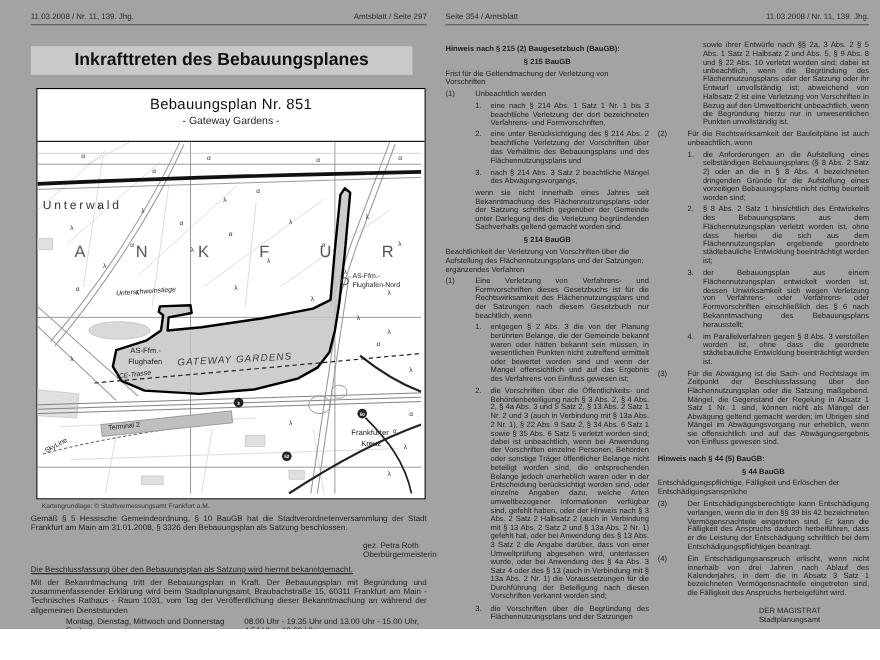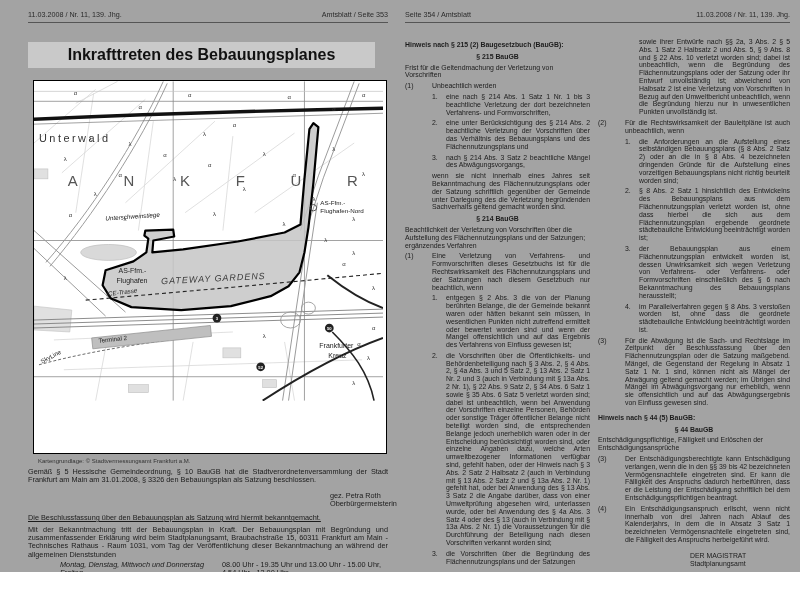--- a/index.html
+++ b/index.html
@@ -50,7 +50,7 @@
 
   <div class="abs pg-header" style="left:28px;top:10px;width:360px;">
     <span>11.03.2008 / Nr. 11, 139. Jhg.</span>
-    <span>Amtsblatt / Seite 353</span>
+    <span>Amtsblatt / Seite 297</span>
   </div>
 
   <div class="abs title-bar" style="left:28px;top:42px;width:347px;height:26px;">Inkrafttreten des Bebauungsplanes</div>

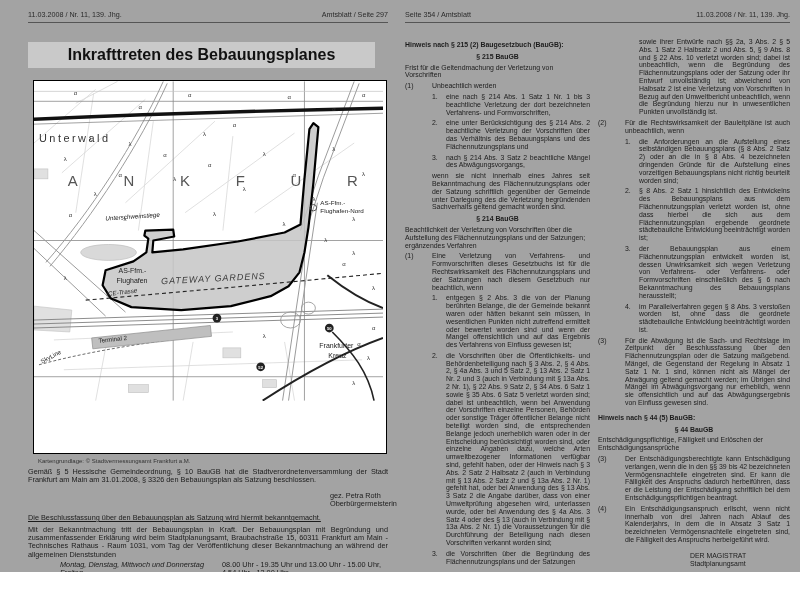--- a/index.html
+++ b/index.html
@@ -56,6 +56,10 @@
   <div class="abs title-bar" style="left:28px;top:42px;width:347px;height:26px;">Inkrafttreten des Bebauungsplanes</div>
 
   <div class="abs map-box" style="left:33px;top:80px;width:352px;height:372px;">
+    <div class="map-title-area">
+      <div class="map-title">Bebauungsplan Nr. 851</div>
+      <div class="map-subtitle">- Gateway Gardens -</div>
+    </div>
     <svg width="349" height="320" viewBox="0 0 351 321">
 
       <g stroke="#d8d8d8" stroke-width="0.8" fill="none">

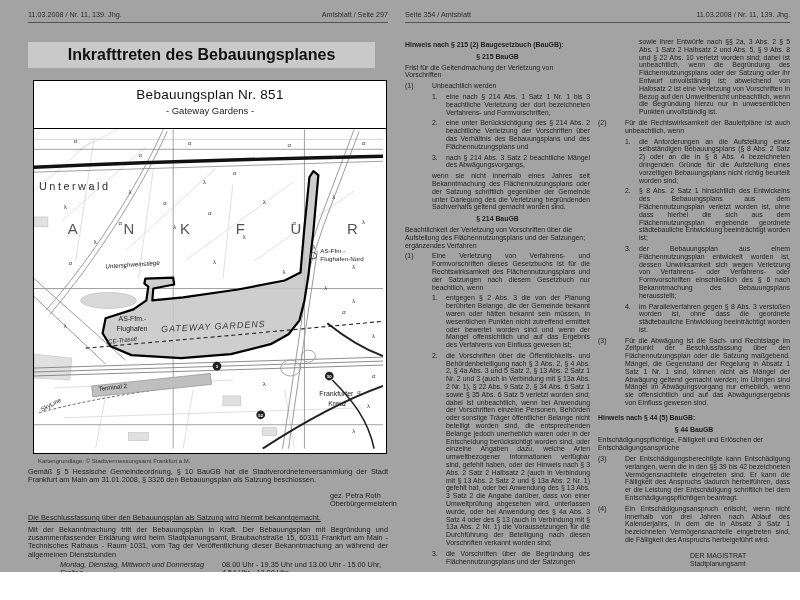--- a/index.html
+++ b/index.html
@@ -20,7 +20,7 @@
   .lp{font-size:7.3px;line-height:8.2px;text-align:justify;}
   .lp-left{text-align:left;}
   .sched{font-size:7.3px;line-height:8.2px;display:flex;}
-  .sched .days{width:162px;font-style:italic;}
+  .sched .days{width:162px;}
   
   .col{position:absolute;}
   .b{font-size:6.9px;line-height:7.8px;text-align:justify;margin-top:3px;

